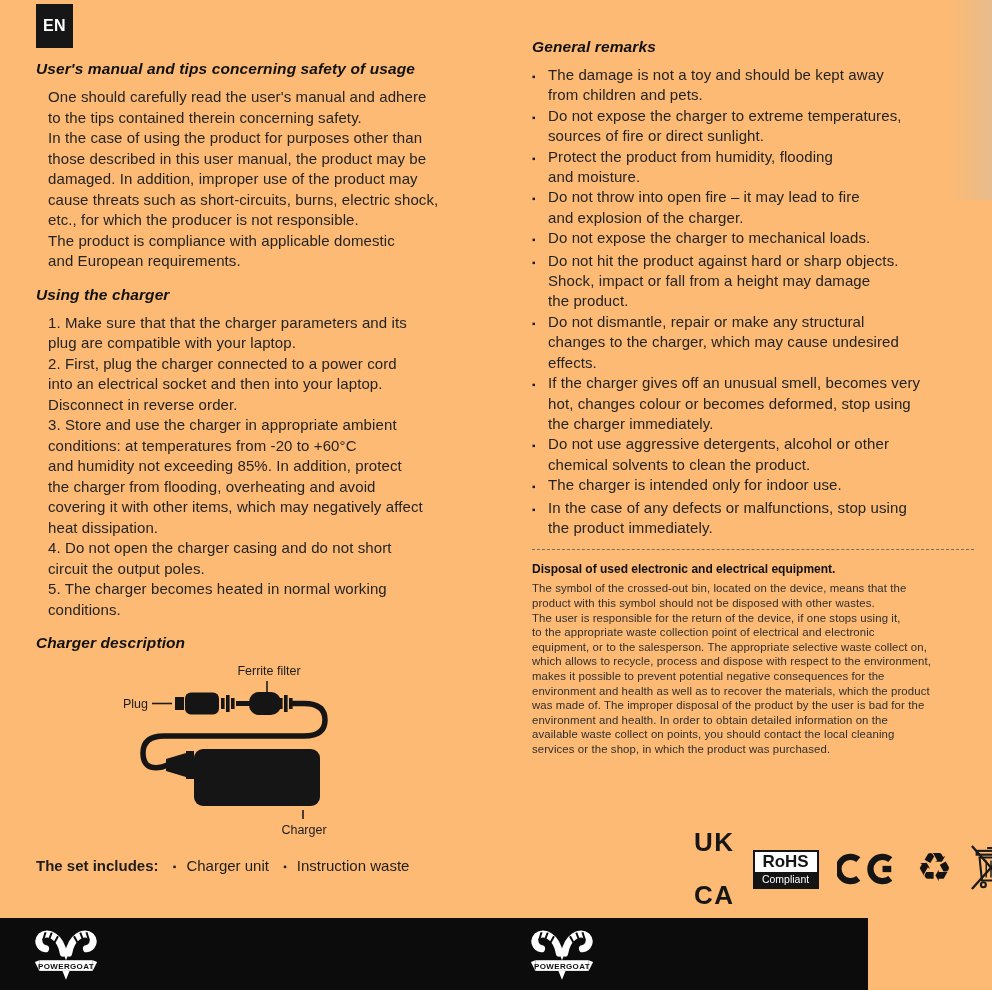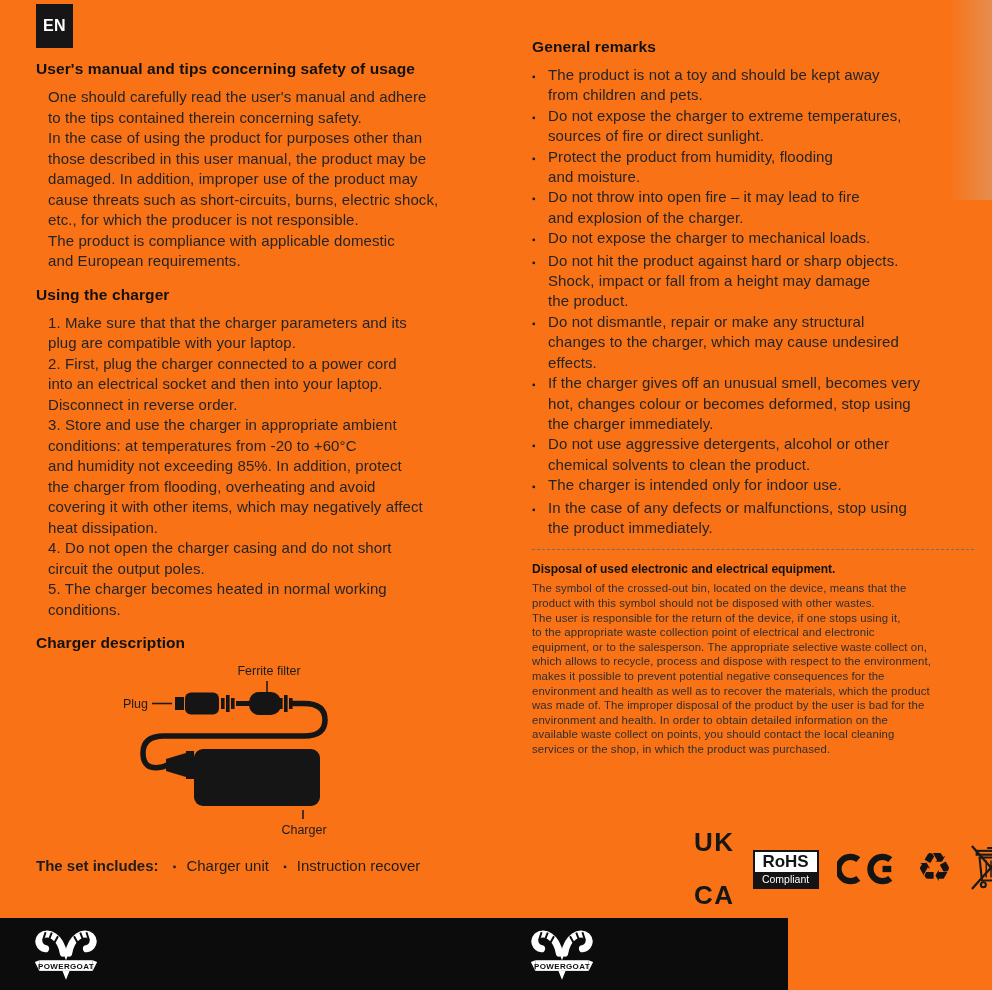--- a/index.html
+++ b/index.html
@@ -8,7 +8,7 @@
     font-family:"Liberation Sans","DejaVu Sans",sans-serif;
     background:#ffffff; color:#222; position:relative; overflow:hidden;
   }
-  .page { position:absolute; inset:0; background:#f97316; }
+  .page { position:absolute; inset:0; background:#fdba74; }
   .scan-shade { position:absolute; right:0; top:0; width:60px; height:200px;
     background:linear-gradient(to left, rgba(190,190,185,.35), transparent 70%); pointer-events:none; }
 

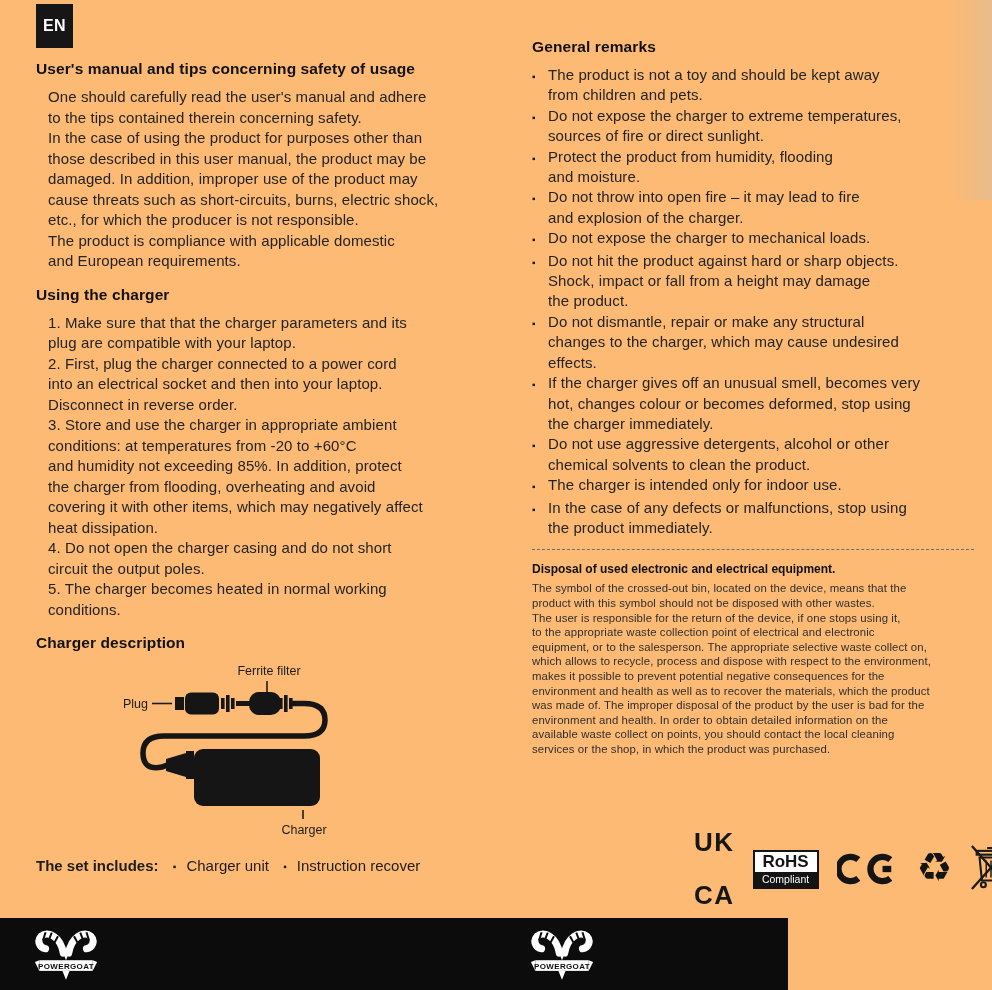--- a/index.html
+++ b/index.html
@@ -22,7 +22,7 @@
   .col.left  { left:36px;  top:60px; width:466px; }
   .col.right { left:532px; top:38px; width:442px; }
 
-  h2 { font-size:15.5px; font-weight:bold; color:#111; margin:14px 0 9px; letter-spacing:.1px; }
+  h2 { font-size:15.5px; font-weight:bold; color:#111; margin:14px 0 9px; letter-spacing:.1px;font-style:italic; }
   h2.first { margin-top:0; }
   .body {
     font-size:15px; line-height:20.5px; white-space:pre-line; color:#242424; letter-spacing:.1px;margin-left:12px;

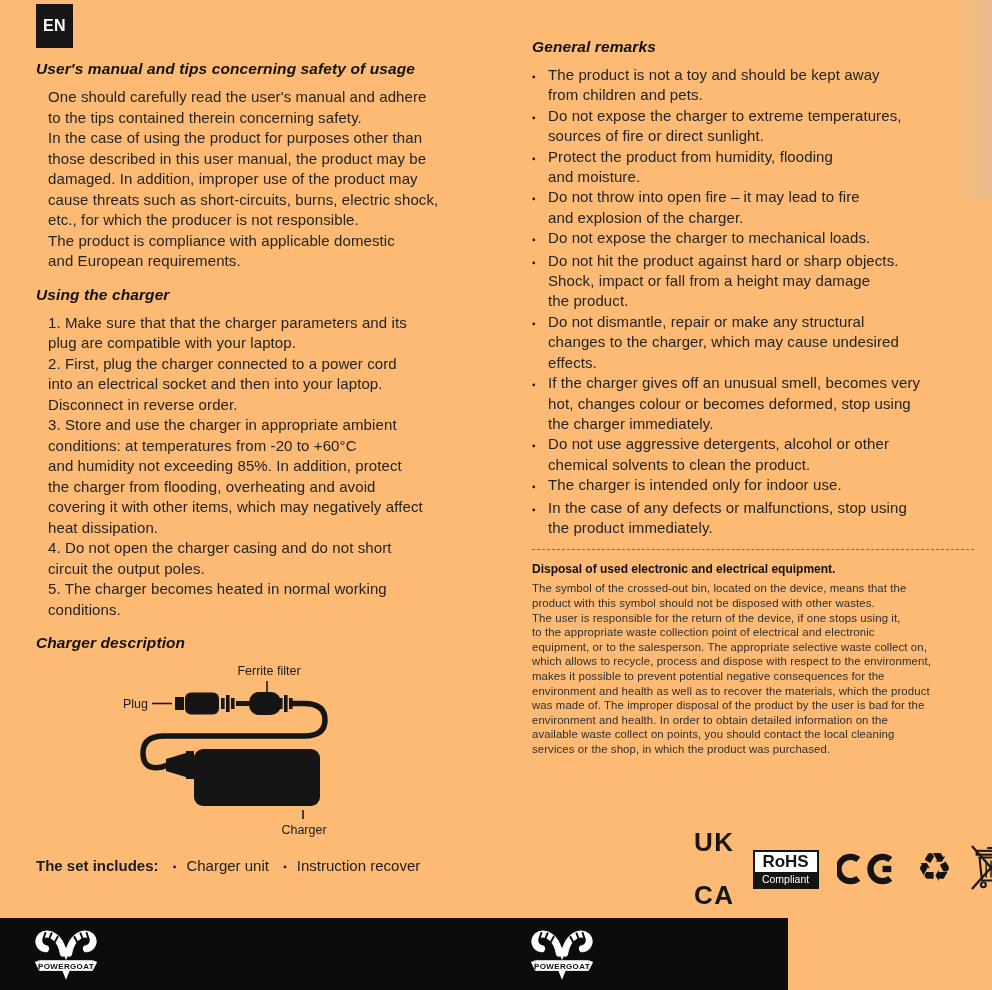--- a/index.html
+++ b/index.html
@@ -156,7 +156,7 @@
     <div class="bullets">
       <div class="bullet">
           <span class="dot">▪</span>
-          <span class="btext">The product is not a toy and should be kept away
+          <span class="btext">The damage is not a toy and should be kept away
 from children and pets.</span>
         </div>
       <div class="bullet">

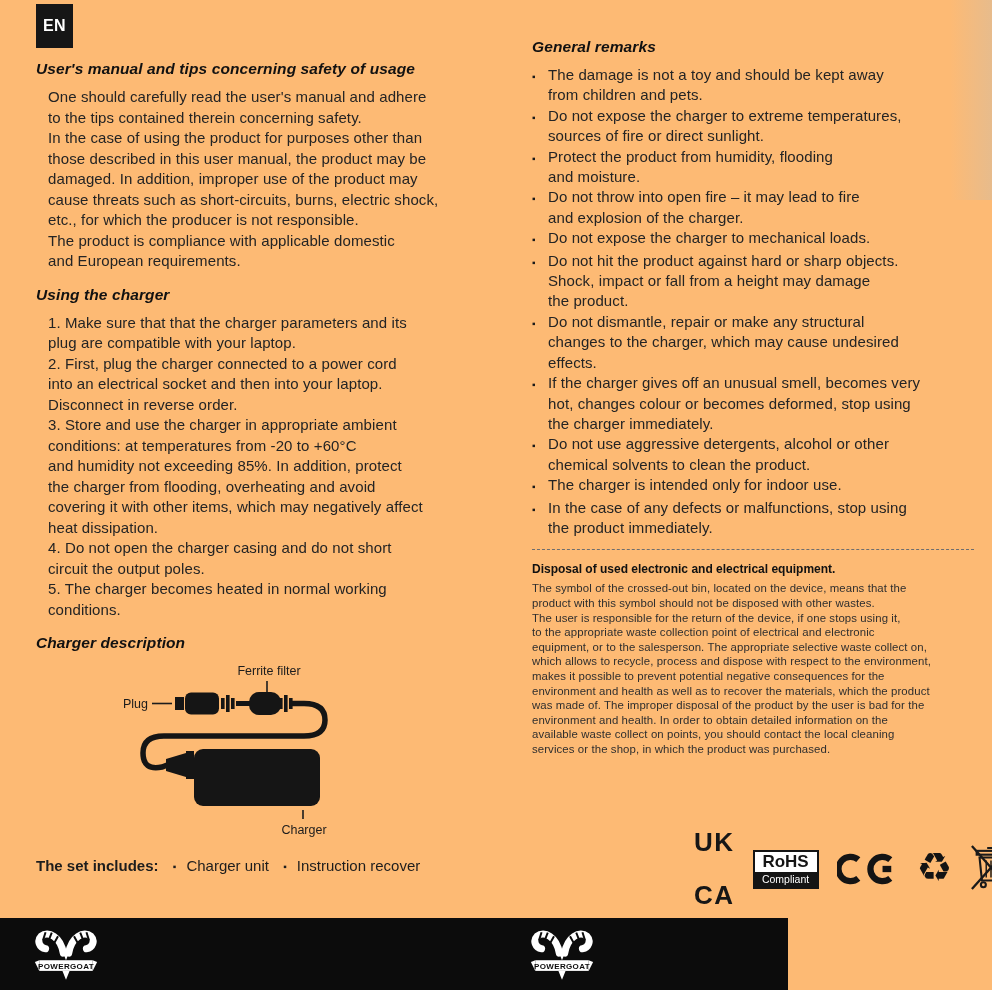--- a/index.html
+++ b/index.html
@@ -147,7 +147,7 @@
       <span class="sq">▪</span>
       <span>Charger unit</span>
       <span class="sq">▪</span>
-      <span>Instruction recover</span>
+      <span>Instruction waste</span>
     </div>
   </div>
 

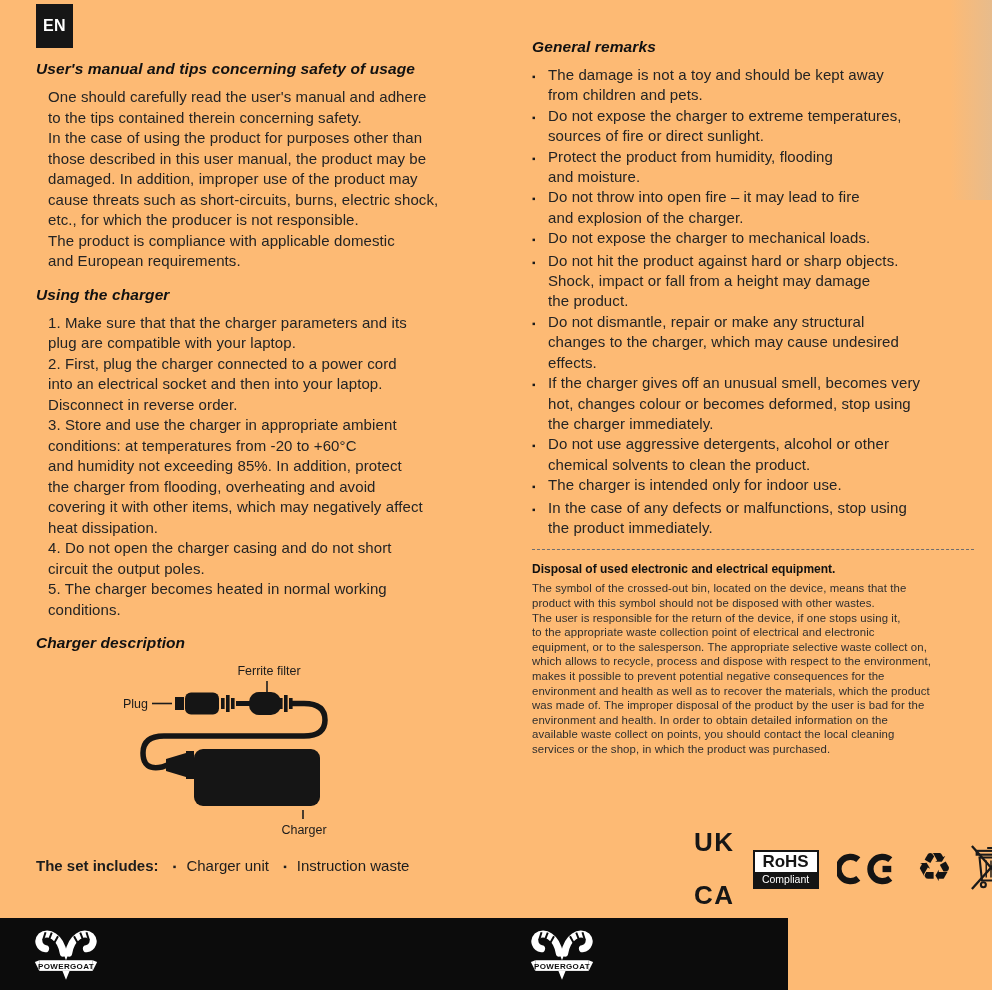--- a/index.html
+++ b/index.html
@@ -59,7 +59,7 @@
   .recycle { font-size:40px; line-height:1; color:#141414; margin-top:-4px; }
 
   .footer-bar {
-    position:absolute; left:0; top:918px; width:788px; height:72px; background:#0c0c0c;
+    position:absolute; left:0; top:918px; width:868px; height:72px; background:#0c0c0c;
   }
   .goat { position:absolute; top:5px; }
   .goat.g1 { left:34px; }

